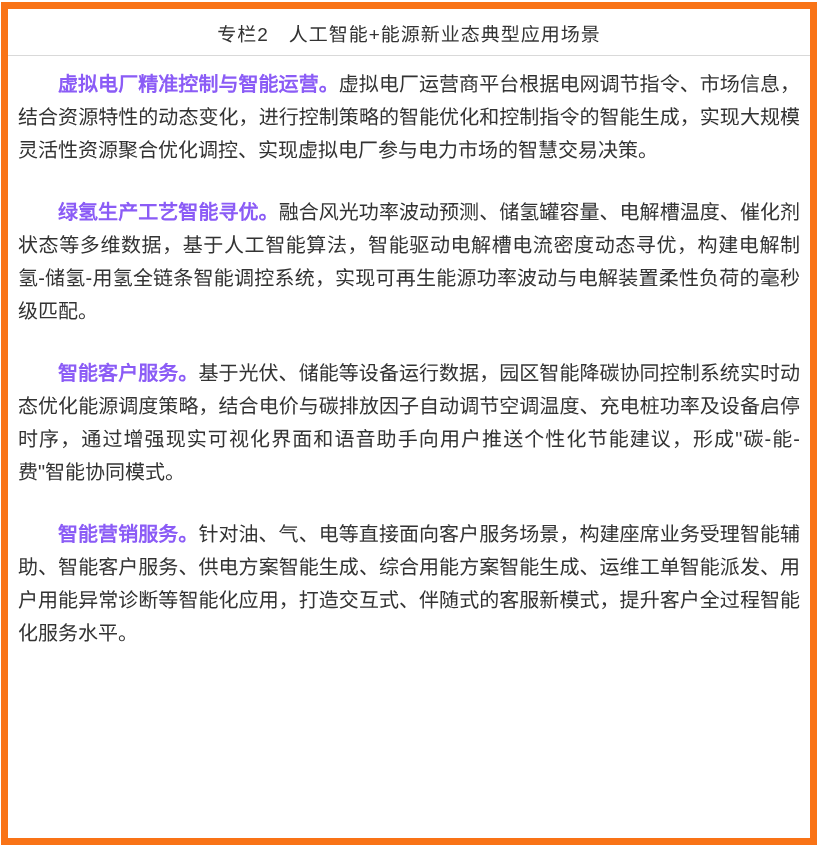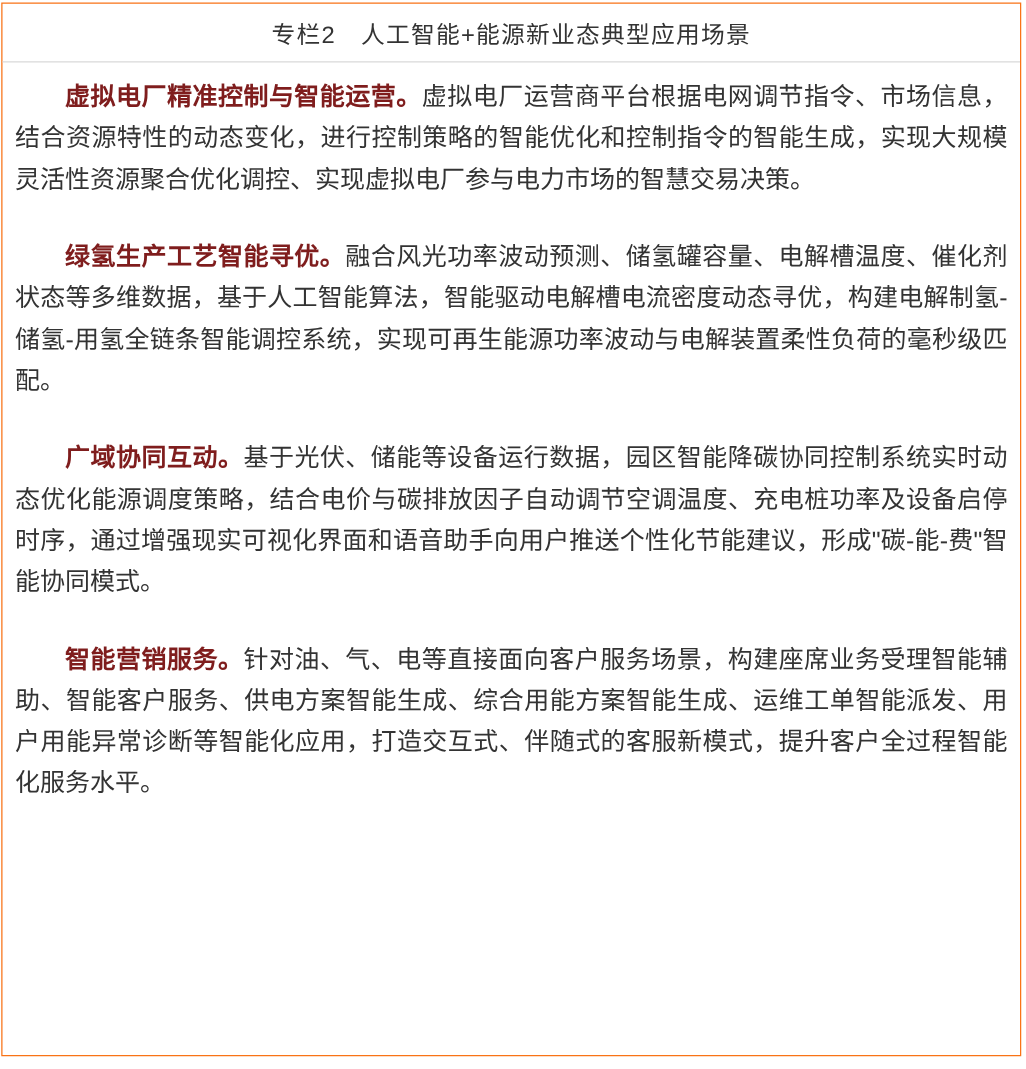--- a/index.html
+++ b/index.html
@@ -21,7 +21,7 @@
     top: 2px;
     width: 816px;
     height: 843px;
-    border: 1px solid #f97316;
+    border: 7px solid #f97316;
     background: #ffffff;
     box-sizing: border-box;
     display: flex;

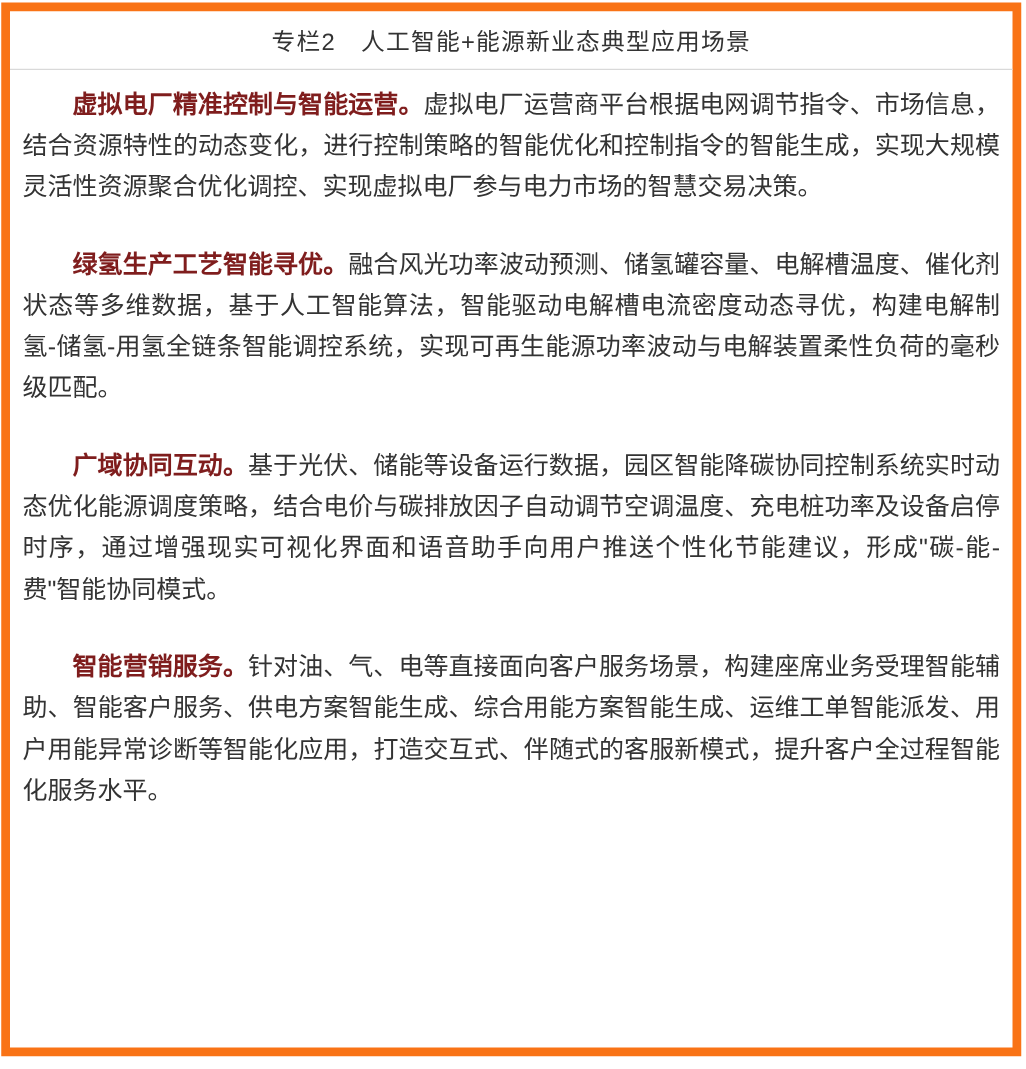--- a/index.html
+++ b/index.html
@@ -57,7 +57,7 @@
   }
   .para-lead {
     font-weight: 700;
-    color: #7f1d1d;
+    color: #8b5cf6;
   }
   .para-text {
     color: #333333;

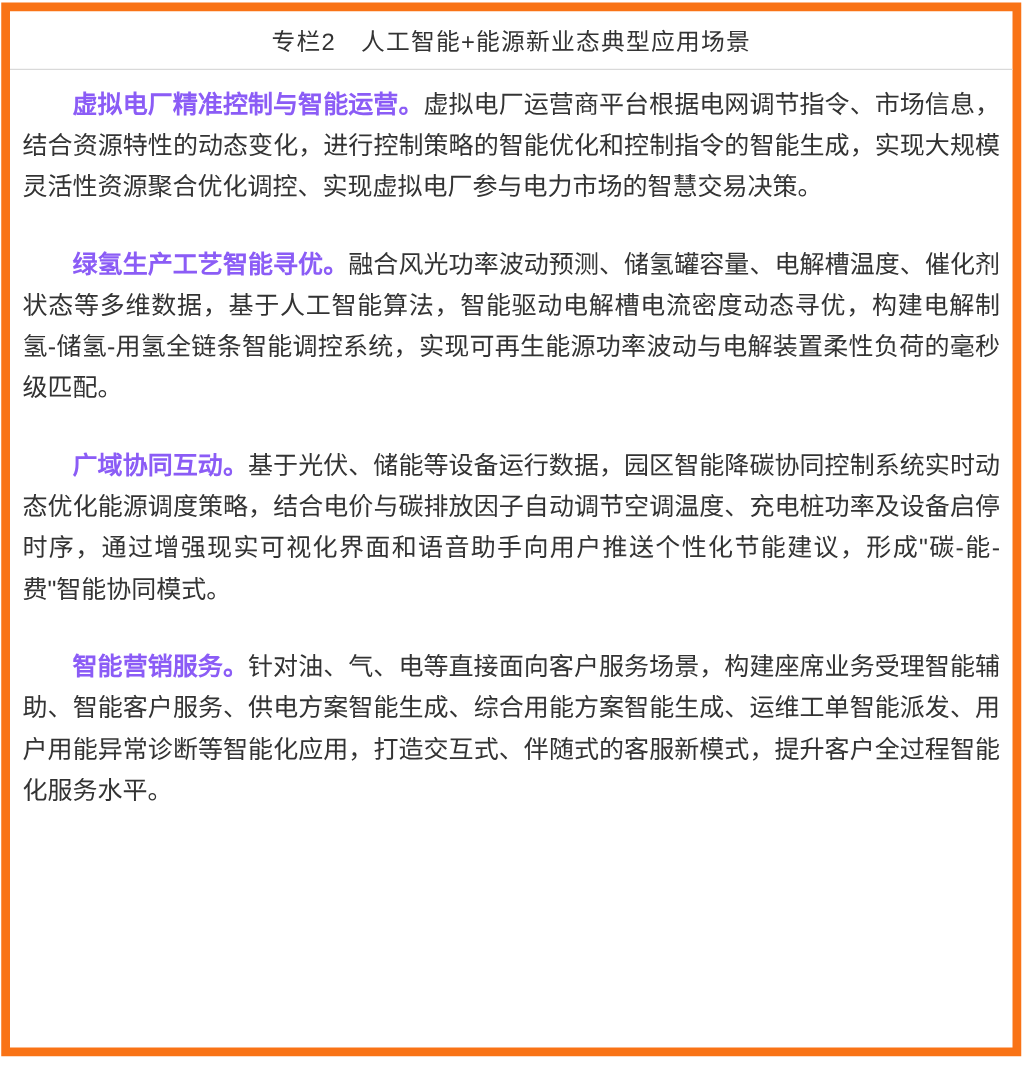--- a/index.html
+++ b/index.html
@@ -79,7 +79,7 @@
 
       <p class="para"><span class="para-lead">绿氢生产工艺智能寻优。</span><span class="para-text">融合风光功率波动预测、储氢罐容量、电解槽温度、催化剂状态等多维数据，基于人工智能算法，智能驱动电解槽电流密度动态寻优，构建电解制氢-储氢-用氢全链条智能调控系统，实现可再生能源功率波动与电解装置柔性负荷的毫秒级匹配。</span></p>
 
-      <p class="para"><span class="para-lead">广域协同互动。</span><span class="para-text">基于光伏、储能等设备运行数据，园区智能降碳协同控制系统实时动态优化能源调度策略，结合电价与碳排放因子自动调节空调温度、充电桩功率及设备启停时序，通过增强现实可视化界面和语音助手向用户推送个性化节能建议，形成"碳-能-费"智能协同模式。</span></p>
+      <p class="para"><span class="para-lead">智能客户服务。</span><span class="para-text">基于光伏、储能等设备运行数据，园区智能降碳协同控制系统实时动态优化能源调度策略，结合电价与碳排放因子自动调节空调温度、充电桩功率及设备启停时序，通过增强现实可视化界面和语音助手向用户推送个性化节能建议，形成"碳-能-费"智能协同模式。</span></p>
 
 
       <p class="para"><span class="para-lead">智能营销服务。</span><span class="para-text">针对油、气、电等直接面向客户服务场景，构建座席业务受理智能辅助、智能客户服务、供电方案智能生成、综合用能方案智能生成、运维工单智能派发、用户用能异常诊断等智能化应用，打造交互式、伴随式的客服新模式，提升客户全过程智能化服务水平。</span></p>

